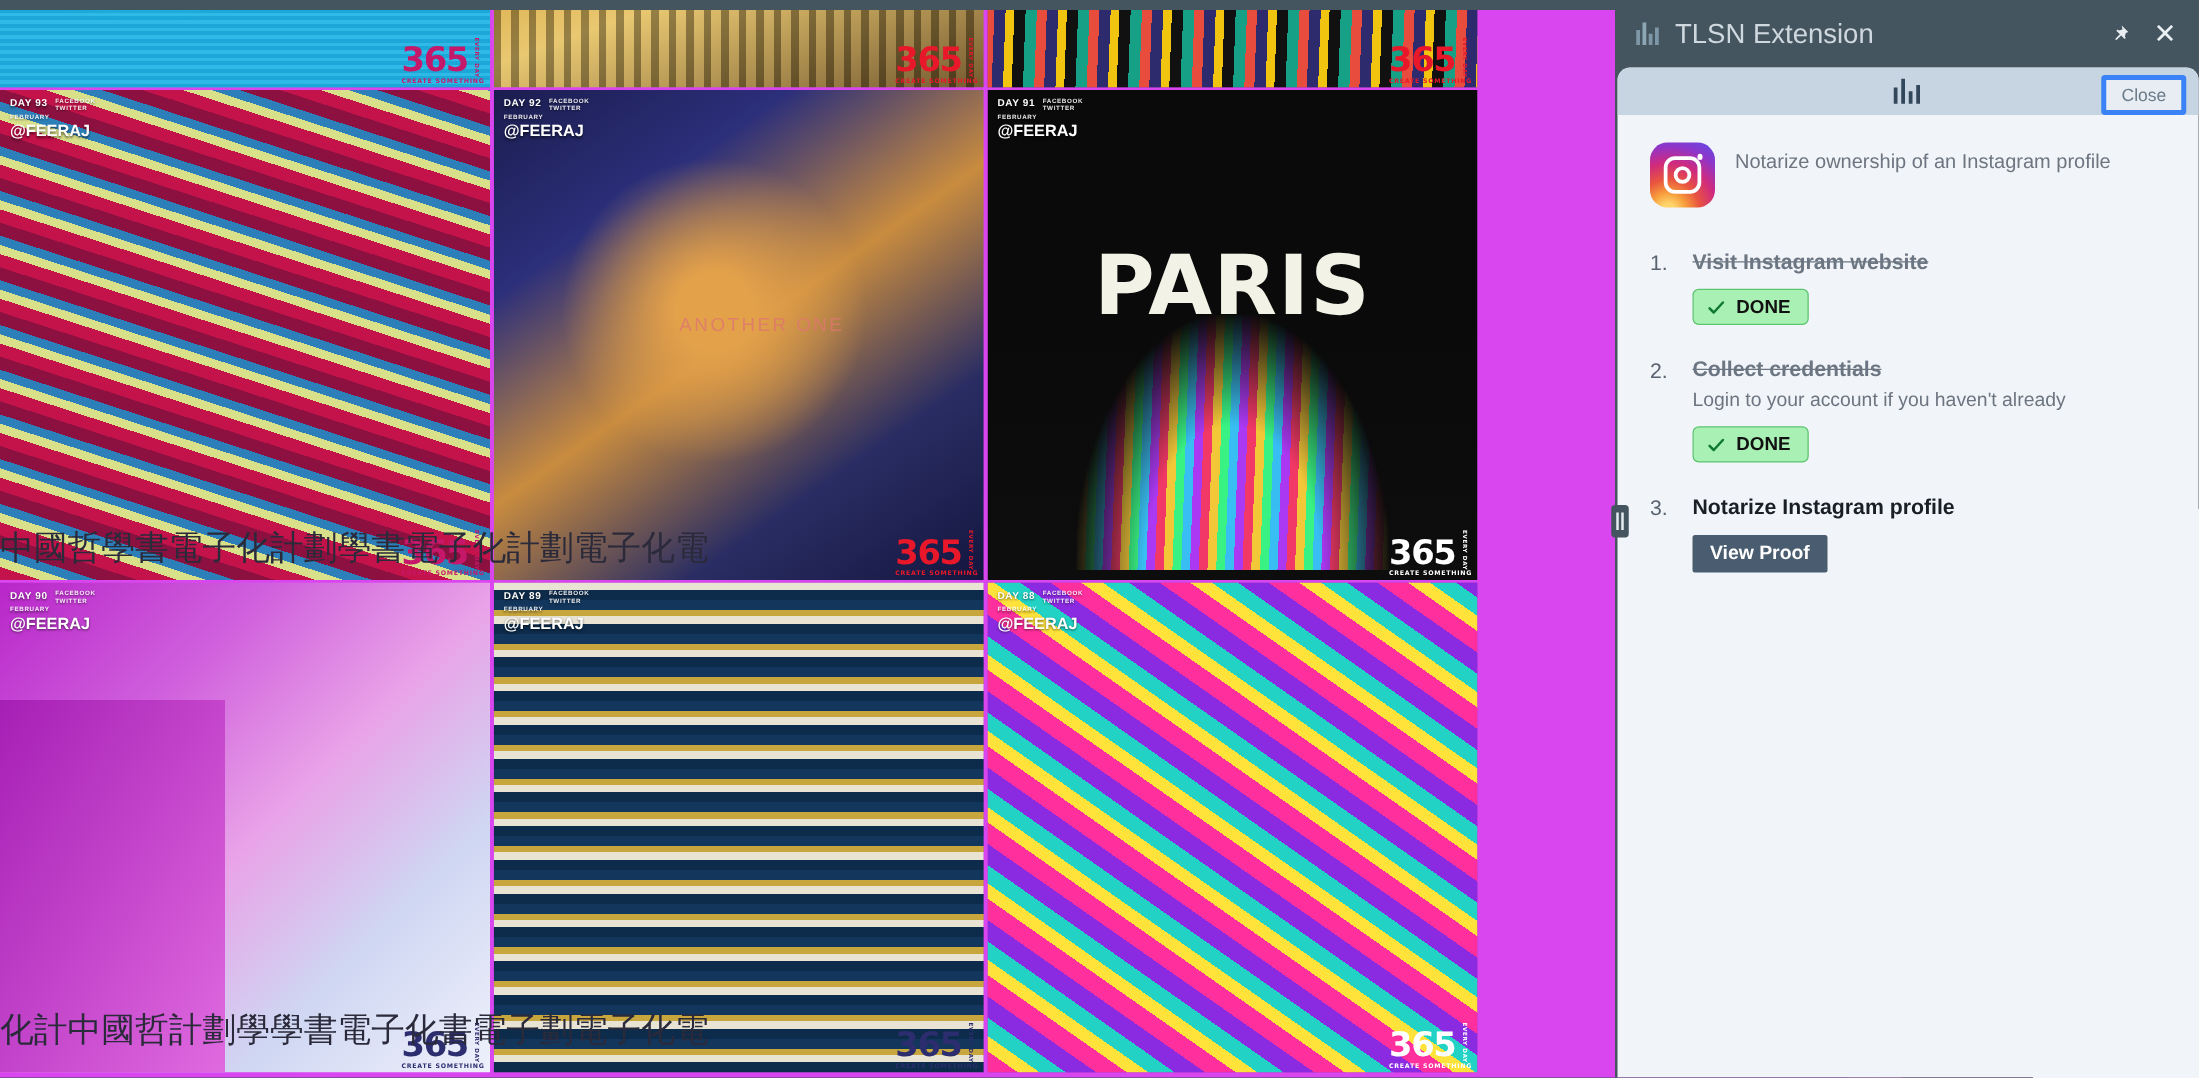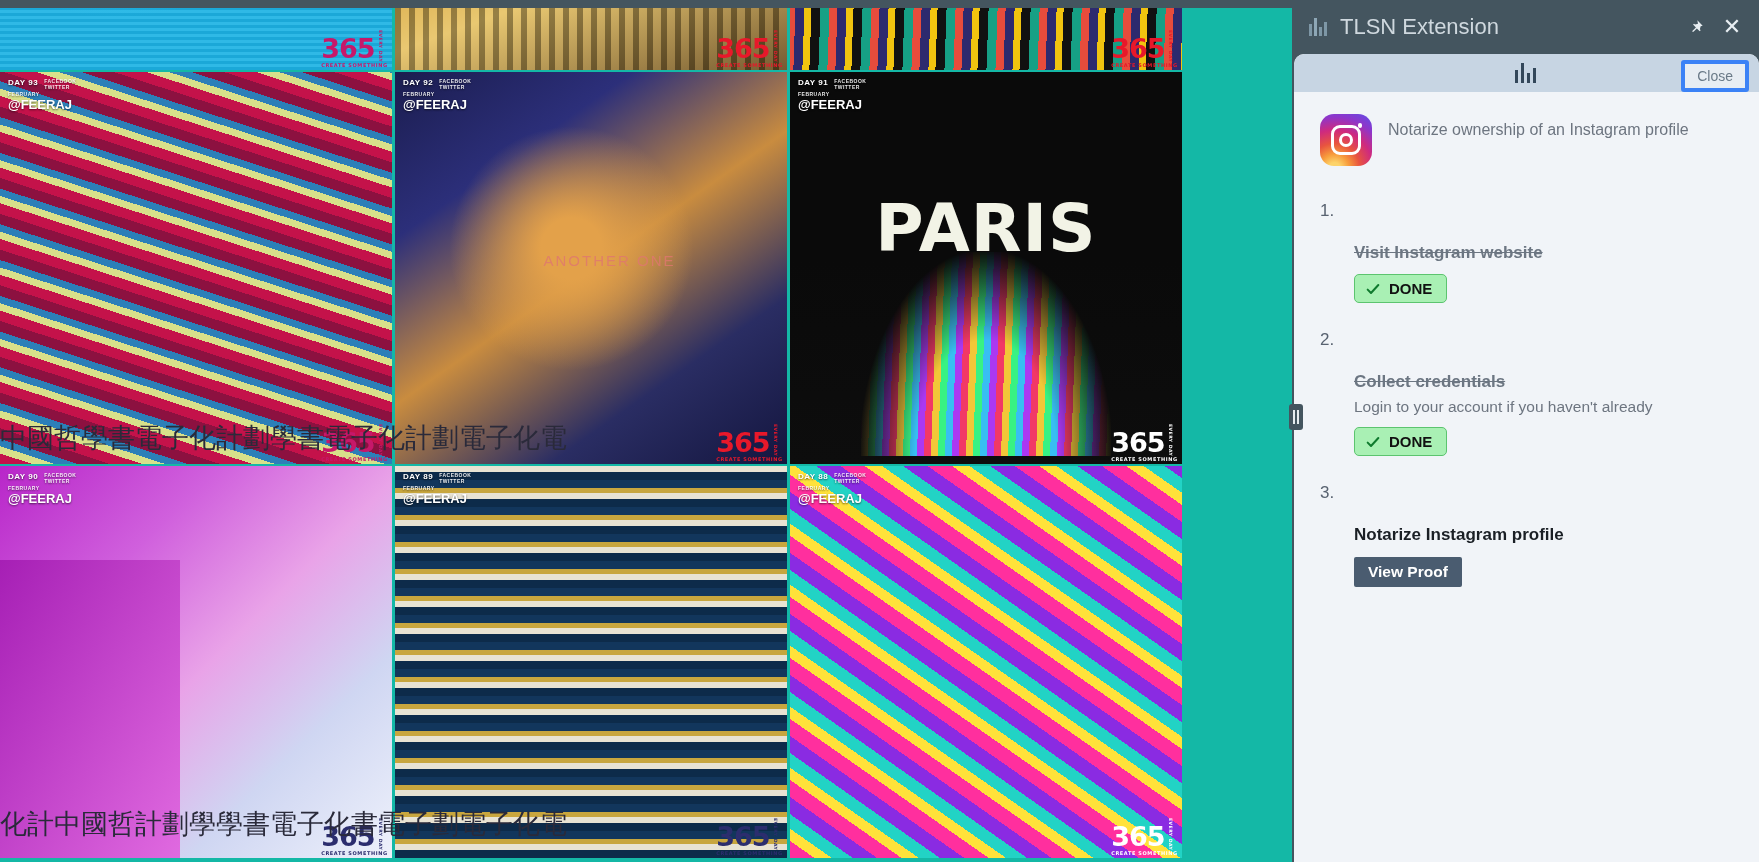--- a/index.html
+++ b/index.html
@@ -16,7 +16,7 @@
   .browser-area {
     position: absolute; left: 0; top: 0;
     width: 1521px; height: 862px;
-    background: #14b8a6;
+    background: #d946ef;
     overflow: hidden;
   }
   .gallery {

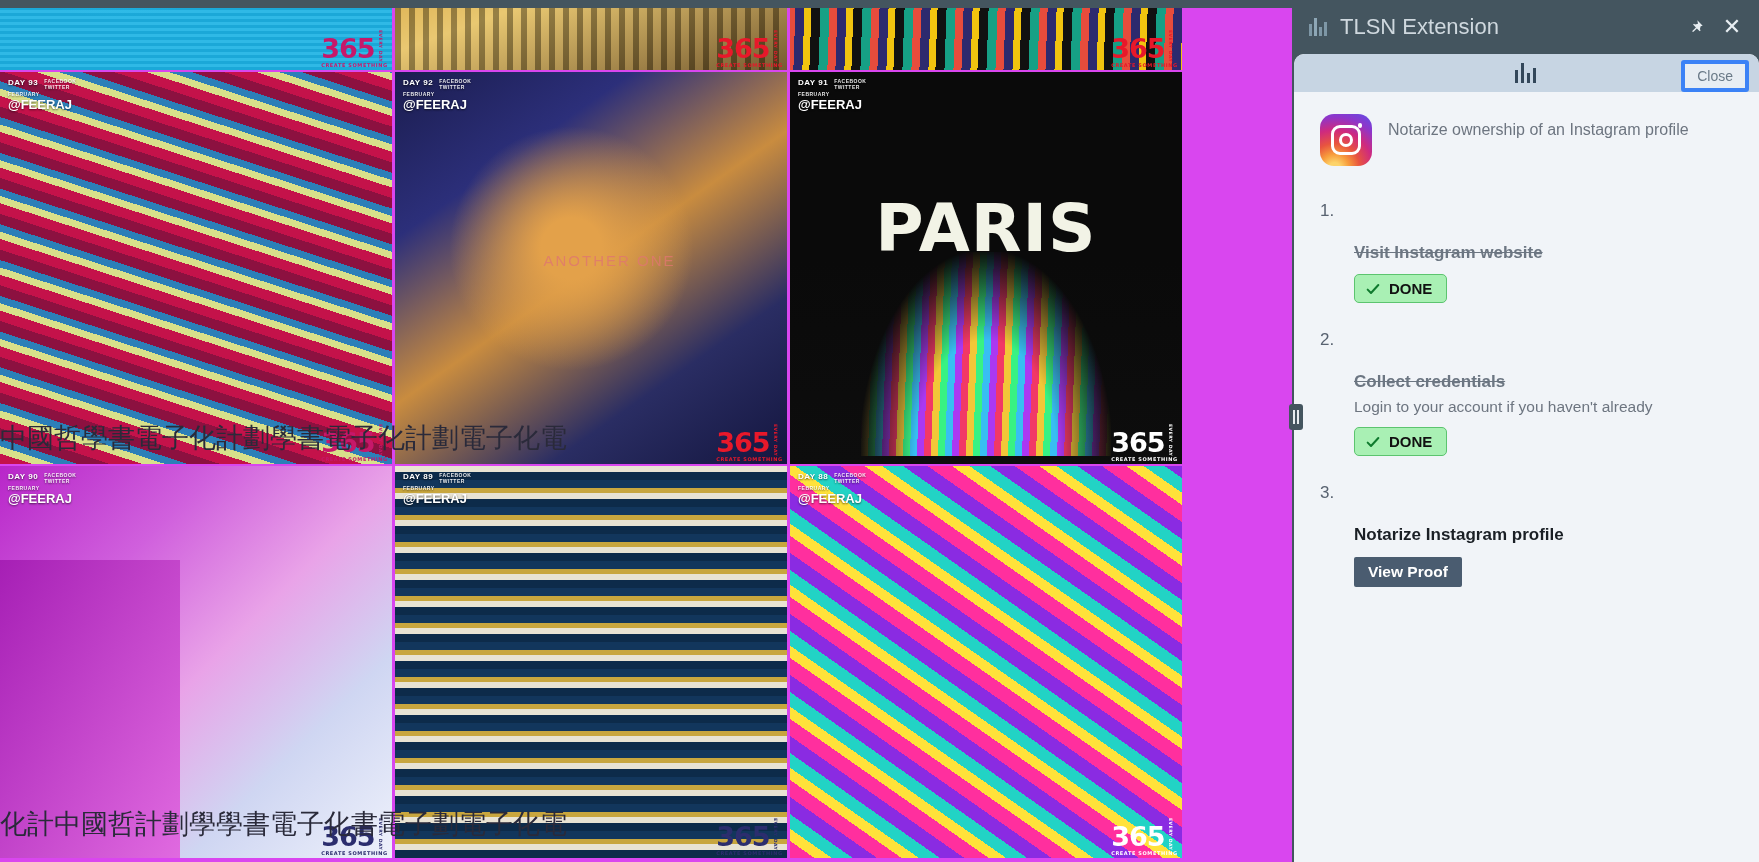--- a/index.html
+++ b/index.html
@@ -227,7 +227,7 @@
   ol.steps { list-style: none; margin-top: 34px; }
   ol.steps > li { display: flex; gap: 12px; margin-bottom: 26px; }
   .step-num { font-size: 17px; color: #586270; width: 22px; flex:0 0 auto; padding-top:1px; }
-  .step-main { flex: 1 1 auto; margin-top: 43px; }
+  .step-main { flex: 1 1 auto; }
   .step-title { font-size: 17px; font-weight: 700; color: #1a1f25; }
   .step-title.done { text-decoration: line-through; color: #6c7682; font-weight: 700; }
   .step-sub { font-size: 15.5px; color: #6d7580; margin-top: 6px; }

